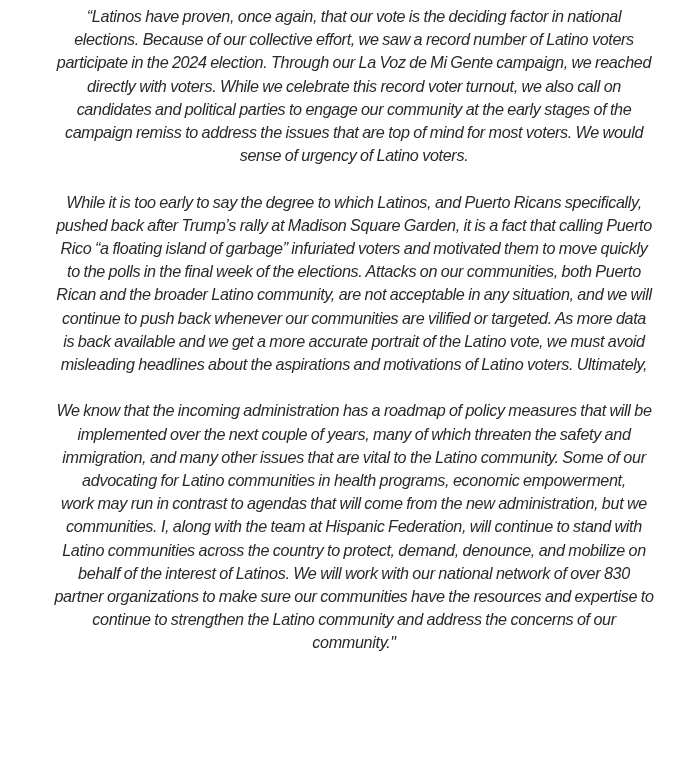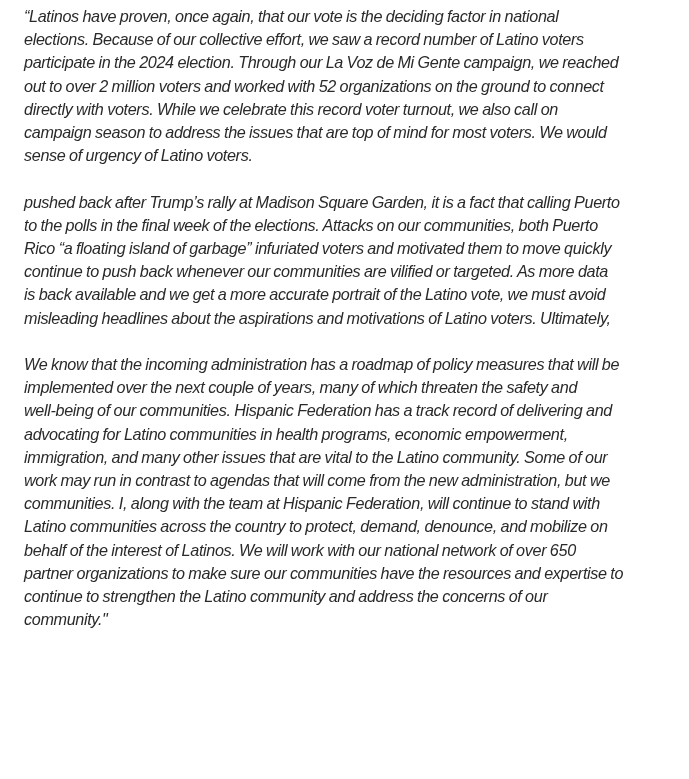--- a/index.html
+++ b/index.html
@@ -27,6 +27,7 @@
     }
     .para {
       margin: 0 0 23.2px 0;
+      text-align: center;
     }
     .line {
       display: block;

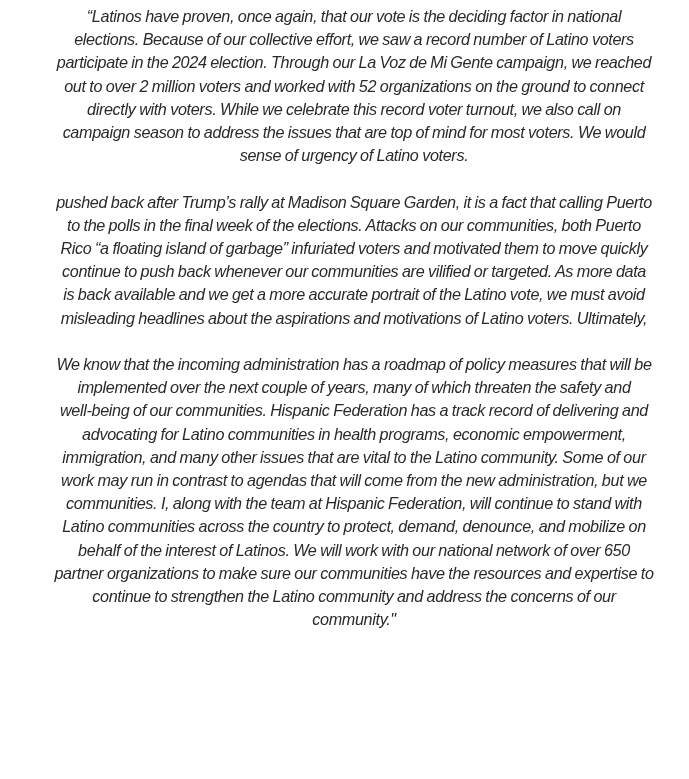--- a/index.html
+++ b/index.html
@@ -42,7 +42,6 @@
     <span class="line">“Latinos have proven, once again, that our vote is the deciding factor in national</span>
     <span class="line">elections. Because of our collective effort, we saw a record number of Latino voters</span>
     <span class="line">participate in the 2024 election. Through our La Voz de Mi Gente campaign, we reached</span>
-    <span class="line">out to over 2 million voters and worked with 52 organizations on the ground to connect</span>
     <span class="line">directly with voters. While we celebrate this record voter turnout, we also call on</span>
     <span class="line">campaign season to address the issues that are top of mind for most voters. We would</span>
     <span class="line">sense of urgency of Latino voters.</span>

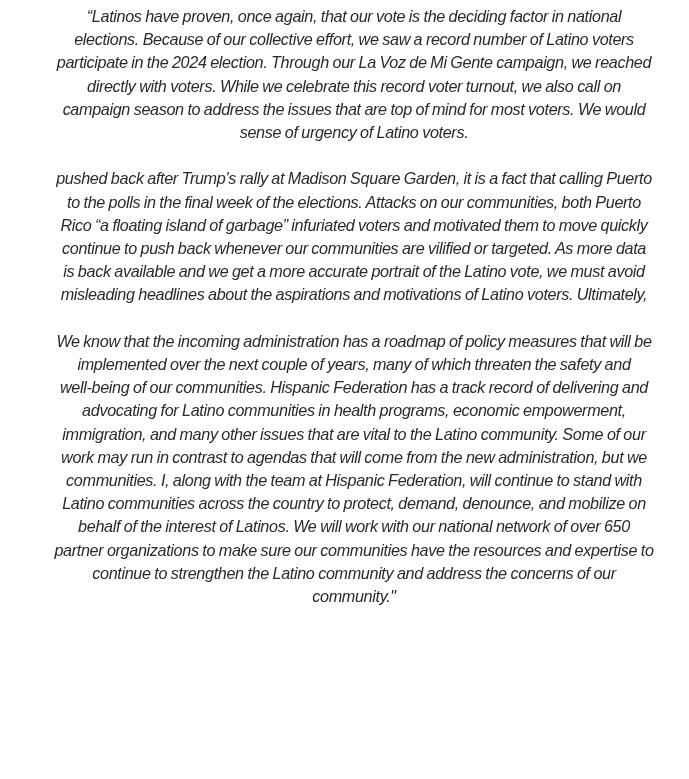--- a/index.html
+++ b/index.html
@@ -43,6 +43,7 @@
     <span class="line">elections. Because of our collective effort, we saw a record number of Latino voters</span>
     <span class="line">participate in the 2024 election. Through our La Voz de Mi Gente campaign, we reached</span>
     <span class="line">directly with voters. While we celebrate this record voter turnout, we also call on</span>
+    <span class="line">candidates and political parties to engage our community at the early stages of the</span>
     <span class="line">campaign season to address the issues that are top of mind for most voters. We would</span>
     <span class="line">sense of urgency of Latino voters.</span>
   </p>

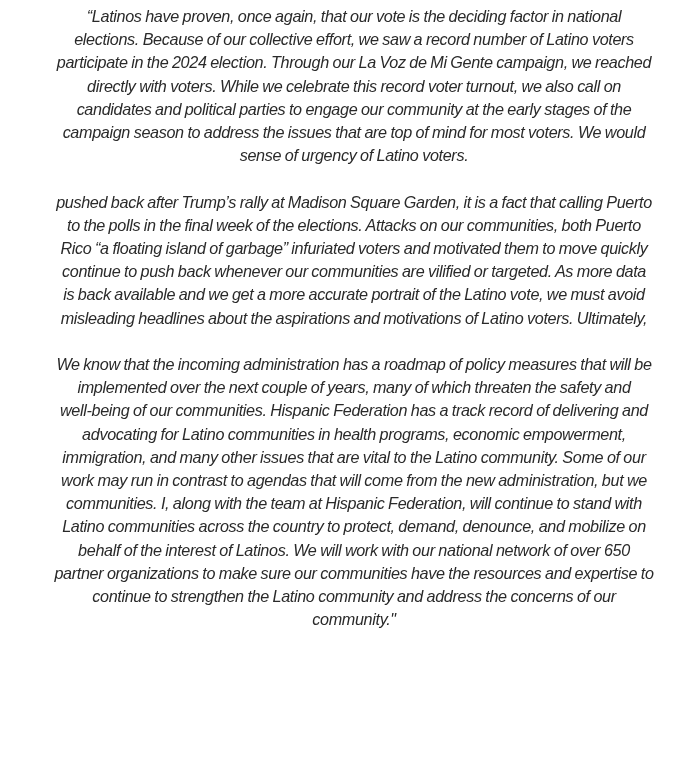--- a/index.html
+++ b/index.html
@@ -44,7 +44,7 @@
     <span class="line">participate in the 2024 election. Through our La Voz de Mi Gente campaign, we reached</span>
     <span class="line">directly with voters. While we celebrate this record voter turnout, we also call on</span>
     <span class="line">candidates and political parties to engage our community at the early stages of the</span>
-    <span class="line">campaign season to address the issues that are top of mind for most voters. We would</span>
+    <span class="line">campaign remiss to address the issues that are top of mind for most voters. We would</span>
     <span class="line">sense of urgency of Latino voters.</span>
   </p>
   <p class="para">

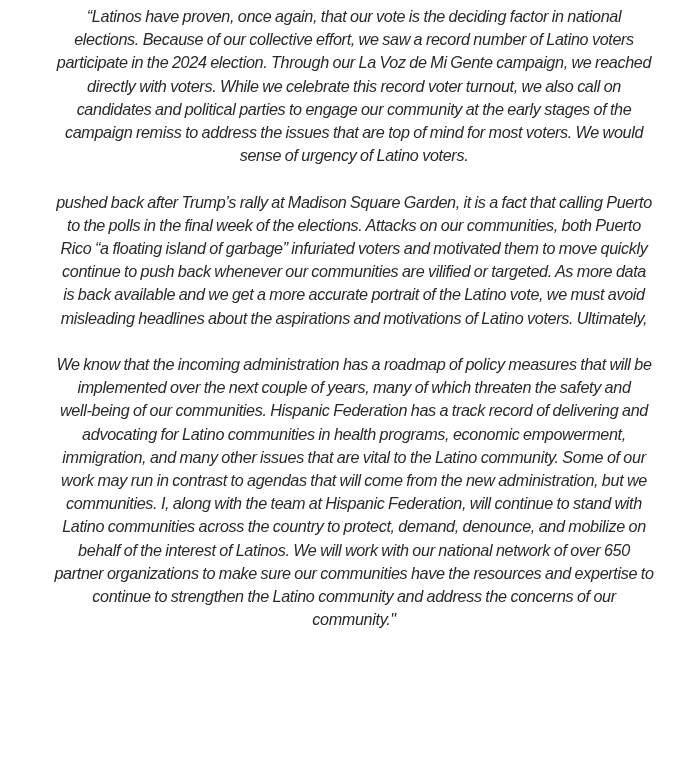--- a/index.html
+++ b/index.html
@@ -48,6 +48,7 @@
     <span class="line">sense of urgency of Latino voters.</span>
   </p>
   <p class="para">
+    <span class="line">While it is too early to say the degree to which Latinos, and Puerto Ricans specifically,</span>
     <span class="line">pushed back after Trump’s rally at Madison Square Garden, it is a fact that calling Puerto</span>
     <span class="line">to the polls in the final week of the elections. Attacks on our communities, both Puerto</span>
     <span class="line">Rico “a floating island of garbage” infuriated voters and motivated them to move quickly</span>

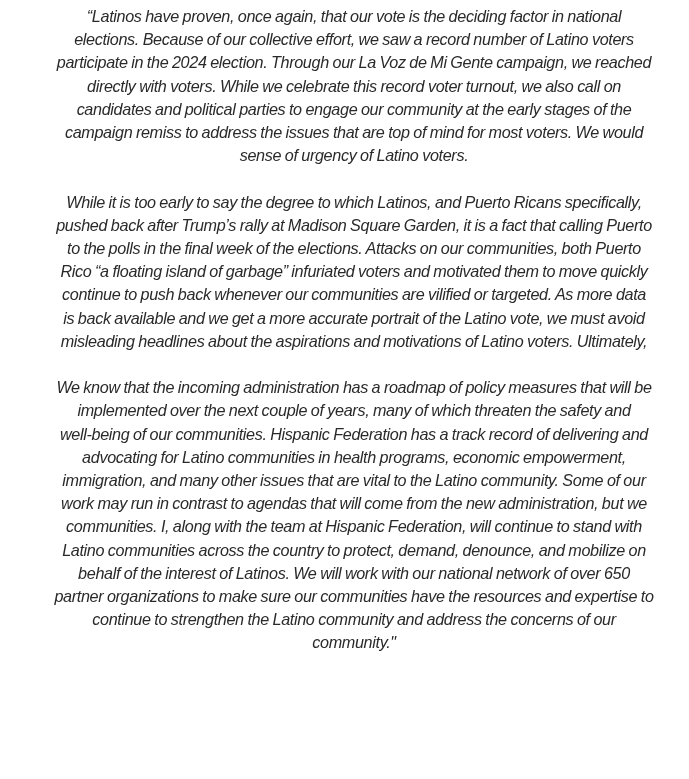--- a/index.html
+++ b/index.html
@@ -50,8 +50,8 @@
   <p class="para">
     <span class="line">While it is too early to say the degree to which Latinos, and Puerto Ricans specifically,</span>
     <span class="line">pushed back after Trump’s rally at Madison Square Garden, it is a fact that calling Puerto</span>
+    <span class="line">Rico “a floating island of garbage” infuriated voters and motivated them to move quickly</span>
     <span class="line">to the polls in the final week of the elections. Attacks on our communities, both Puerto</span>
-    <span class="line">Rico “a floating island of garbage” infuriated voters and motivated them to move quickly</span>
     <span class="line">continue to push back whenever our communities are vilified or targeted. As more data</span>
     <span class="line">is back available and we get a more accurate portrait of the Latino vote, we must avoid</span>
     <span class="line">misleading headlines about the aspirations and motivations of Latino voters. Ultimately,</span>

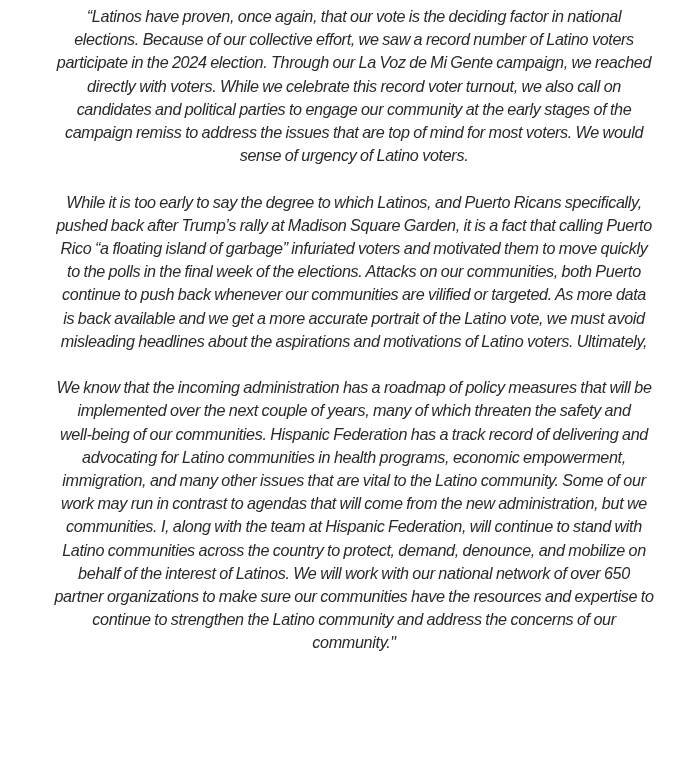--- a/index.html
+++ b/index.html
@@ -52,6 +52,7 @@
     <span class="line">pushed back after Trump’s rally at Madison Square Garden, it is a fact that calling Puerto</span>
     <span class="line">Rico “a floating island of garbage” infuriated voters and motivated them to move quickly</span>
     <span class="line">to the polls in the final week of the elections. Attacks on our communities, both Puerto</span>
+    <span class="line">Rican and the broader Latino community, are not acceptable in any situation, and we will</span>
     <span class="line">continue to push back whenever our communities are vilified or targeted. As more data</span>
     <span class="line">is back available and we get a more accurate portrait of the Latino vote, we must avoid</span>
     <span class="line">misleading headlines about the aspirations and motivations of Latino voters. Ultimately,</span>

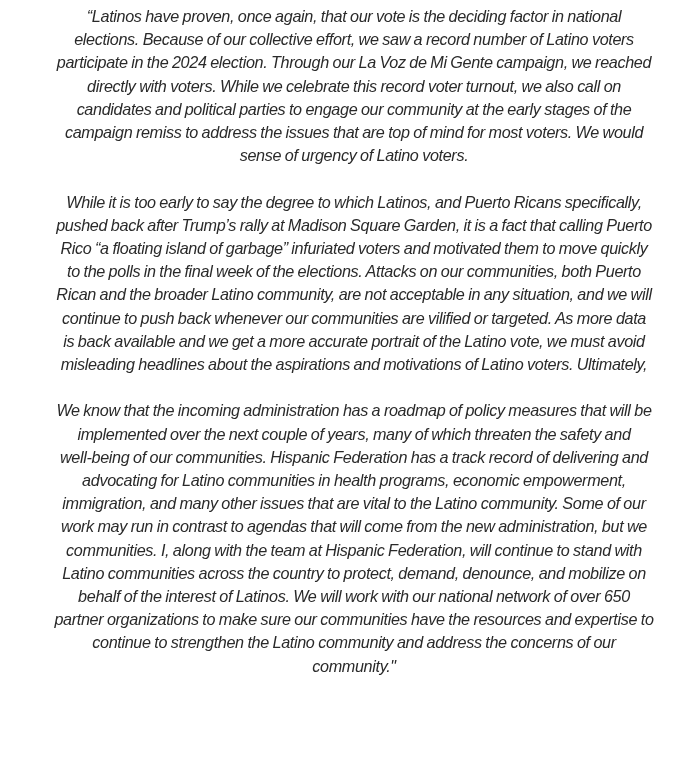--- a/index.html
+++ b/index.html
@@ -60,7 +60,6 @@
   <p class="para">
     <span class="line">We know that the incoming administration has a roadmap of policy measures that will be</span>
     <span class="line">implemented over the next couple of years, many of which threaten the safety and</span>
-    <span class="line">well-being of our communities. Hispanic Federation has a track record of delivering and</span>
     <span class="line">advocating for Latino communities in health programs, economic empowerment,</span>
     <span class="line">immigration, and many other issues that are vital to the Latino community. Some of our</span>
     <span class="line">work may run in contrast to agendas that will come from the new administration, but we</span>

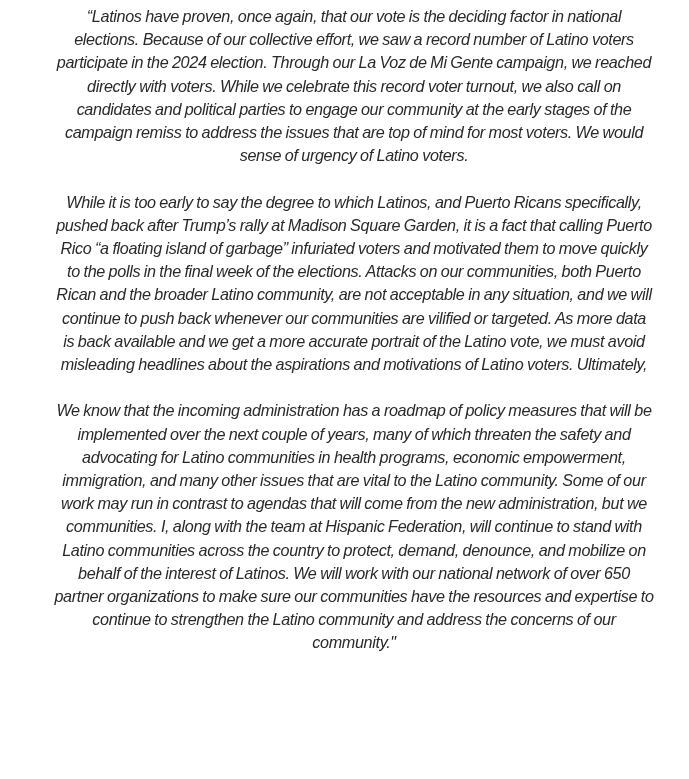--- a/index.html
+++ b/index.html
@@ -60,8 +60,8 @@
   <p class="para">
     <span class="line">We know that the incoming administration has a roadmap of policy measures that will be</span>
     <span class="line">implemented over the next couple of years, many of which threaten the safety and</span>
+    <span class="line">immigration, and many other issues that are vital to the Latino community. Some of our</span>
     <span class="line">advocating for Latino communities in health programs, economic empowerment,</span>
-    <span class="line">immigration, and many other issues that are vital to the Latino community. Some of our</span>
     <span class="line">work may run in contrast to agendas that will come from the new administration, but we</span>
     <span class="line">communities. I, along with the team at Hispanic Federation, will continue to stand with</span>
     <span class="line">Latino communities across the country to protect, demand, denounce, and mobilize on</span>

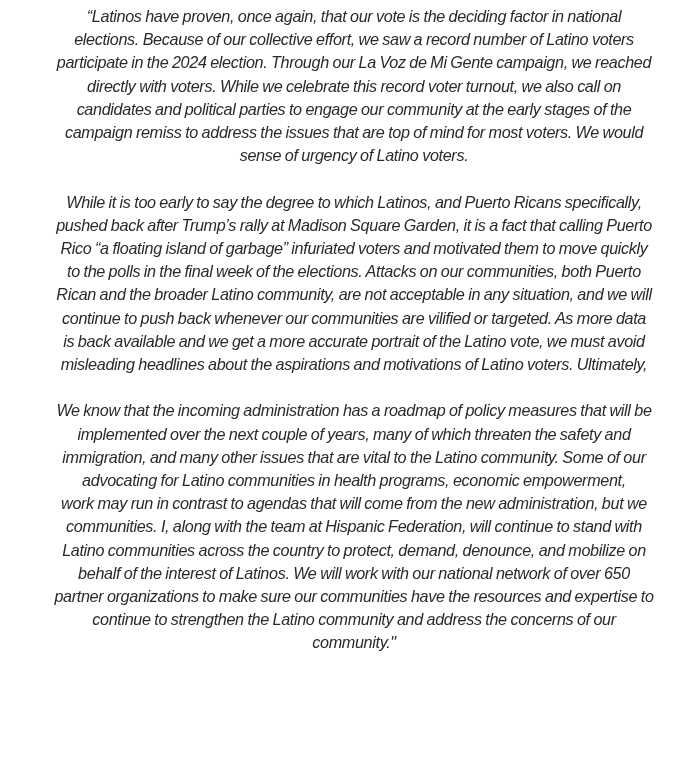--- a/index.html
+++ b/index.html
@@ -65,7 +65,7 @@
     <span class="line">work may run in contrast to agendas that will come from the new administration, but we</span>
     <span class="line">communities. I, along with the team at Hispanic Federation, will continue to stand with</span>
     <span class="line">Latino communities across the country to protect, demand, denounce, and mobilize on</span>
-    <span class="line">behalf of the interest of Latinos. We will work with our national network of over 650</span>
+    <span class="line">behalf of the interest of Latinos. We will work with our national network of over 830</span>
     <span class="line">partner organizations to make sure our communities have the resources and expertise to</span>
     <span class="line">continue to strengthen the Latino community and address the concerns of our</span>
     <span class="line">community."</span>

